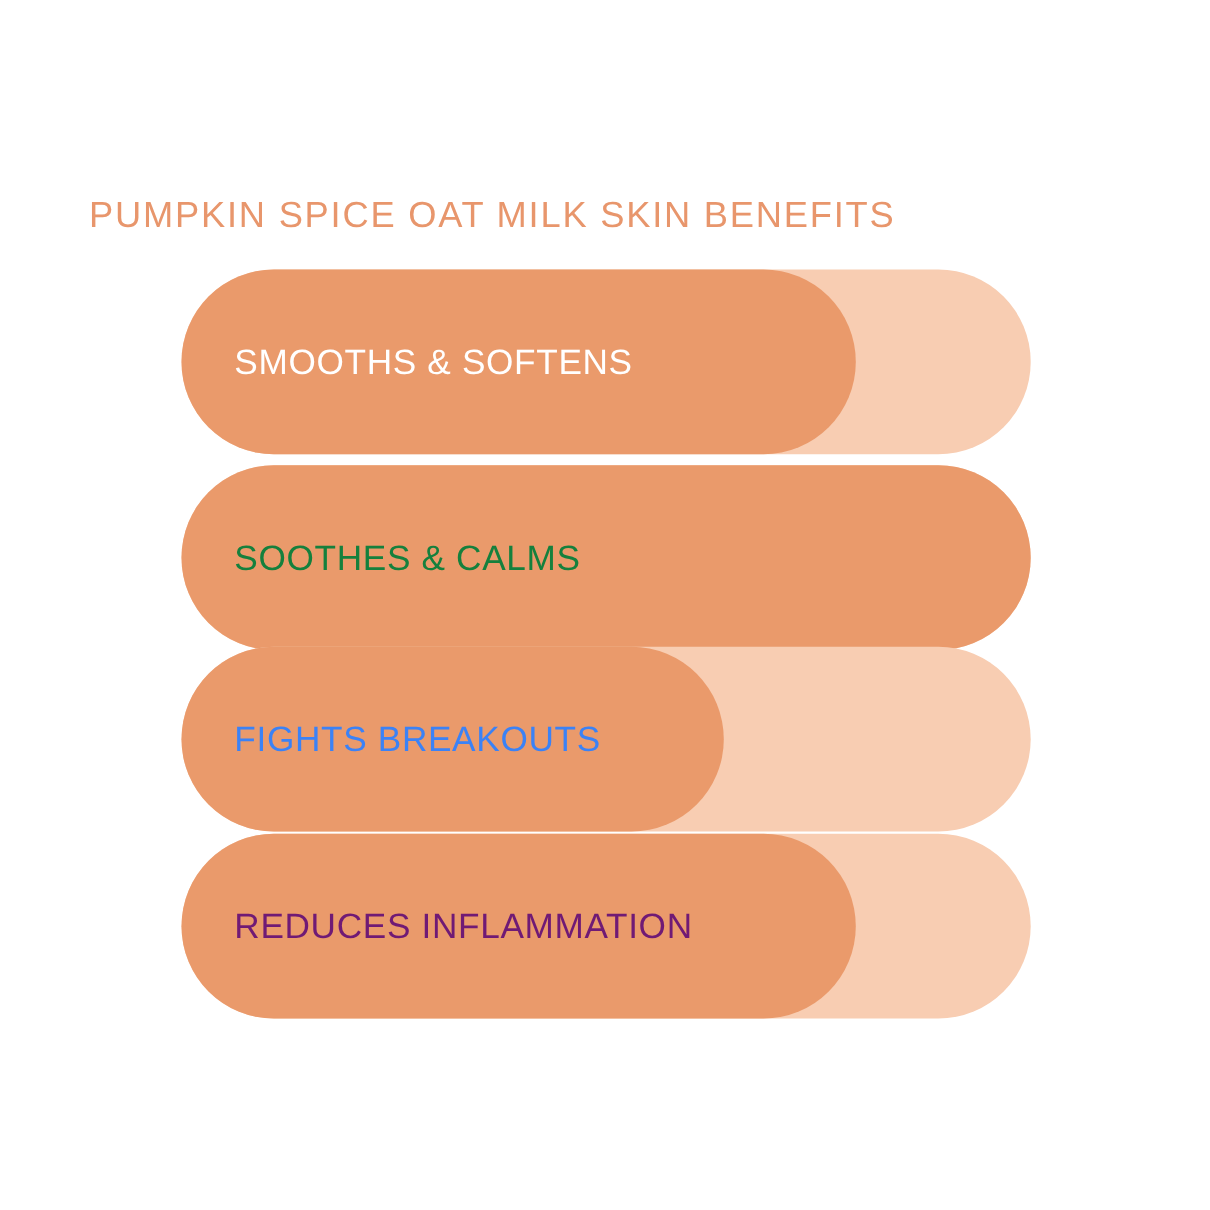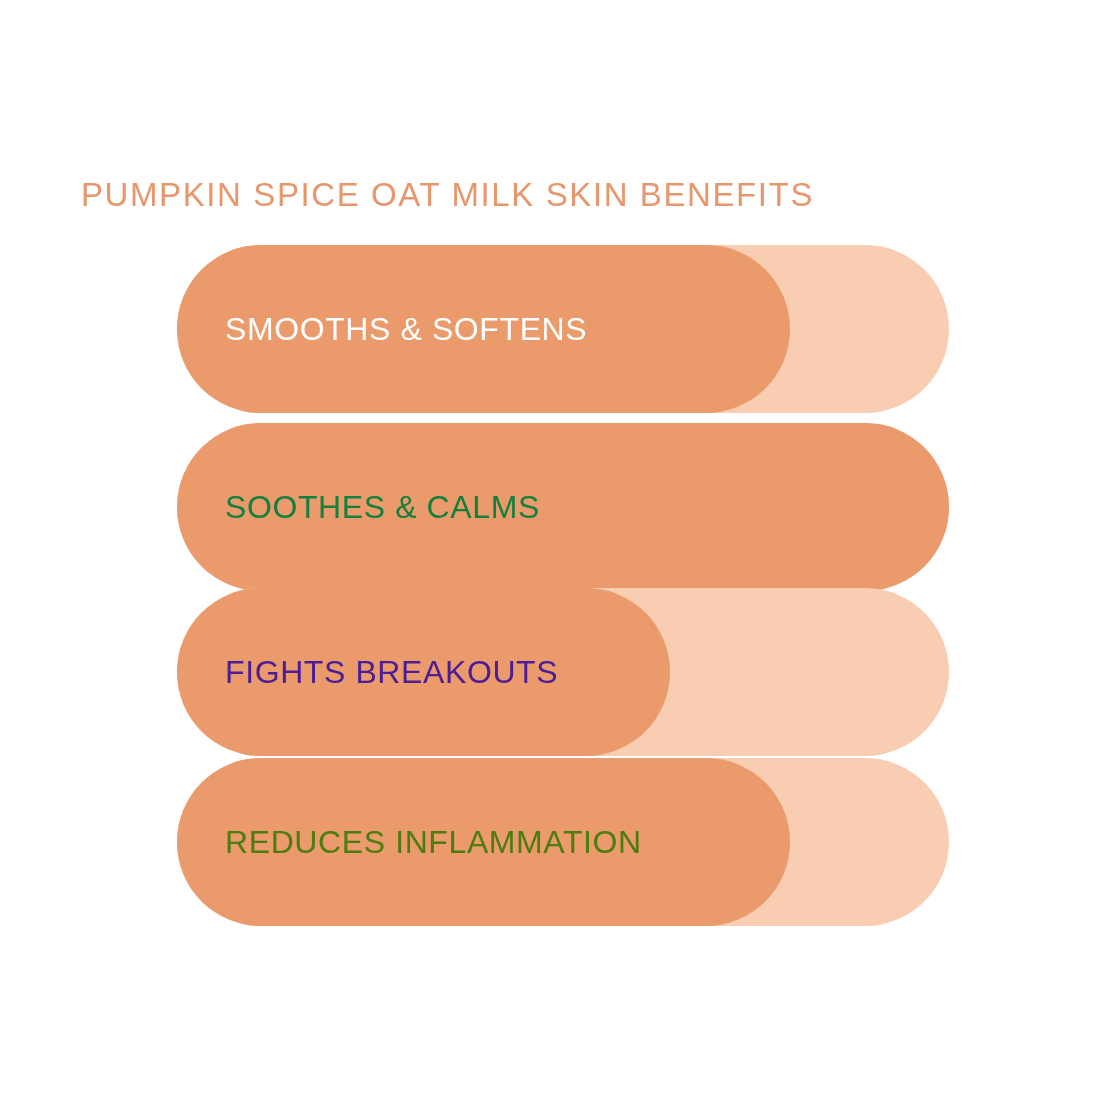--- a/index.html
+++ b/index.html
@@ -50,7 +50,7 @@
 
   .bar-row {
     position: absolute;
-    left: 12px;
+    left: 0;
     width: 772px;
     height: 199px;
     text-align: right;

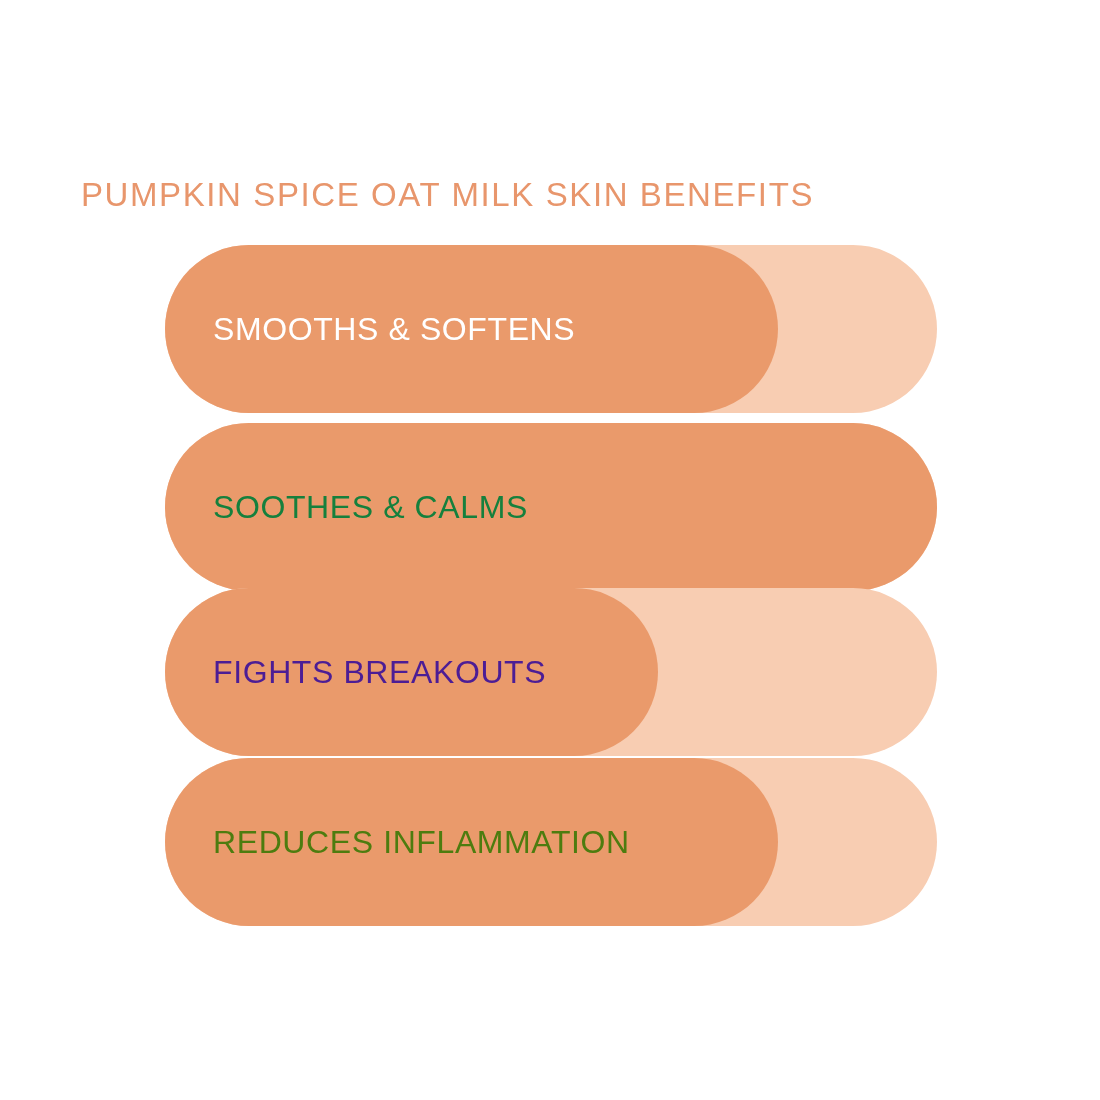--- a/index.html
+++ b/index.html
@@ -120,7 +120,7 @@
     <div class="bar-row r2">
       <div class="bar-track" style="background: rgb(248, 205, 178);"></div>
       <div class="bar-fill" style="width: 493px; background: rgb(234, 154, 107);"></div>
-      <div class="bar-label" style="color: #4c1d95;">FIGHTS BREAKOUTS</div>
+      <div class="bar-label" style="color: #3b82f6;">FIGHTS BREAKOUTS</div>
     </div>
 
     <div class="bar-row r3">

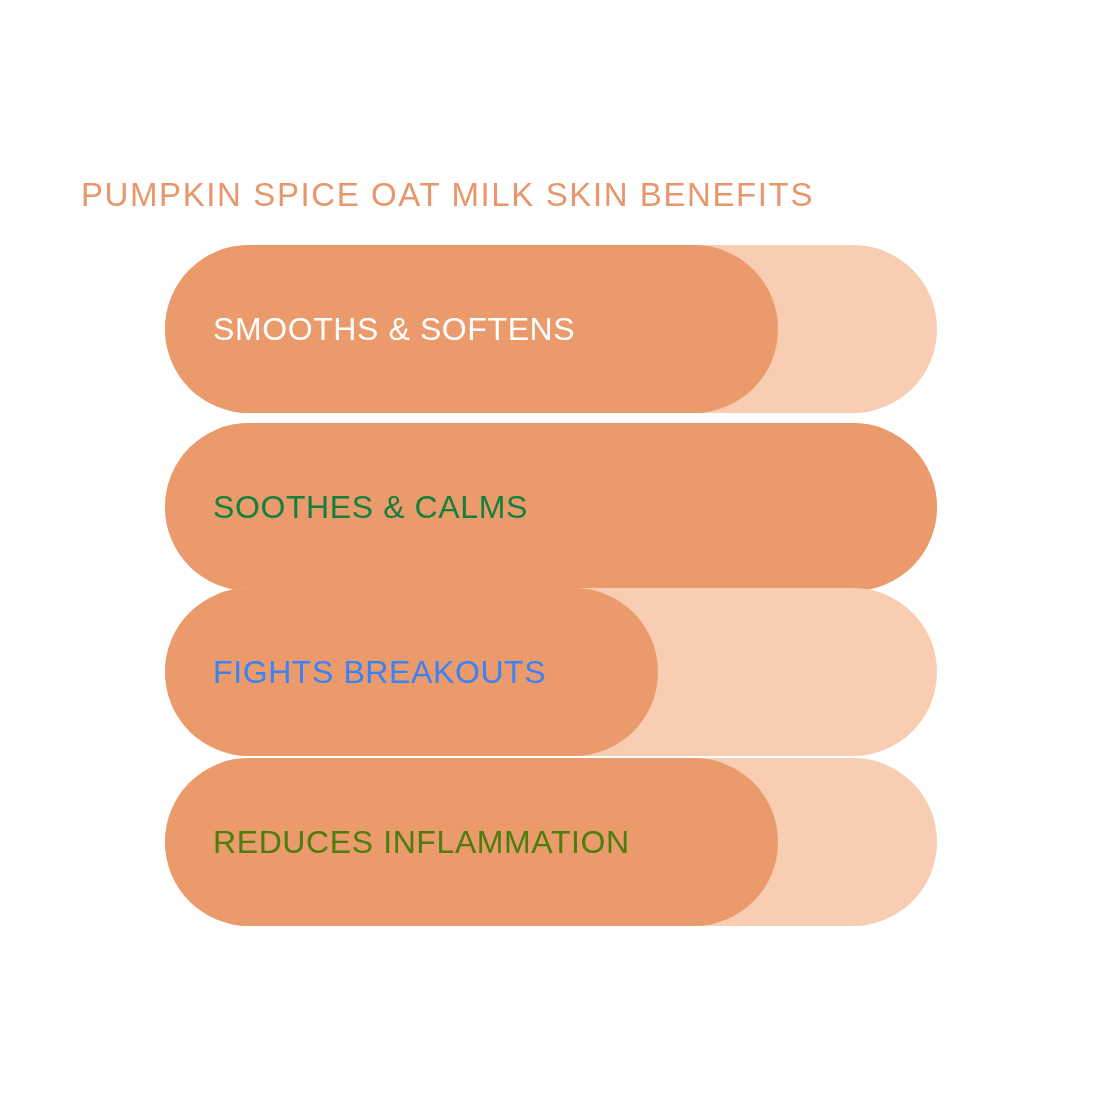--- a/index.html
+++ b/index.html
@@ -126,7 +126,7 @@
     <div class="bar-row r3">
       <div class="bar-track" style="background: rgb(248, 205, 178);"></div>
       <div class="bar-fill" style="width: 613px; background: rgb(234, 154, 107);"></div>
-      <div class="bar-label" style="color: #4d7c0f;">REDUCES INFLAMMATION</div>
+      <div class="bar-label" style="color: #701a75;">REDUCES INFLAMMATION</div>
     </div>
 
   </div>

